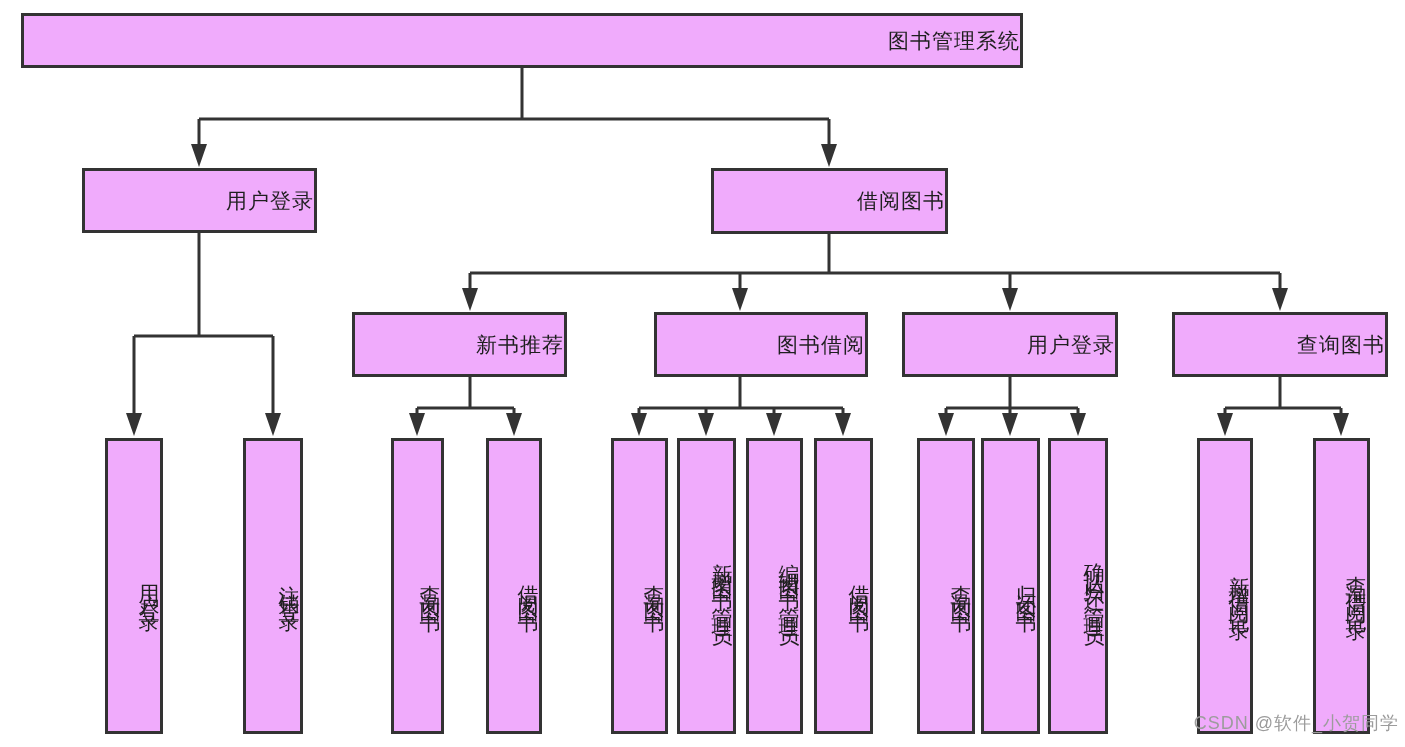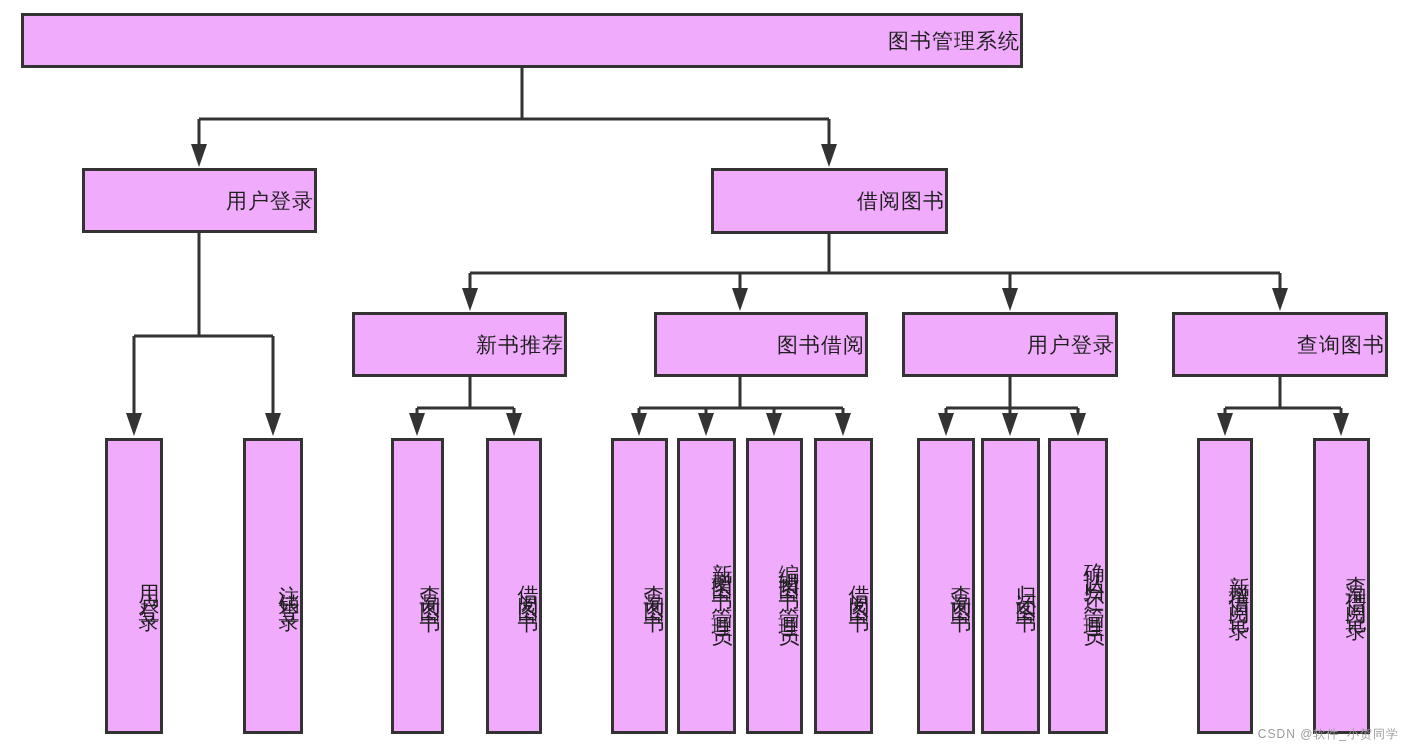--- a/index.html
+++ b/index.html
@@ -18,7 +18,7 @@
     letter-spacing:9px;font-size:21px;line-height:1;white-space:nowrap;
   }
   .watermark{
-    position:absolute;right:6px;bottom:4px;font-size:12px;color:#9c9c9c;
+    position:absolute;right:6px;bottom:12px;font-size:18px;color:#9c9c9c;
     letter-spacing:1px;white-space:nowrap;
   }
 </style>

